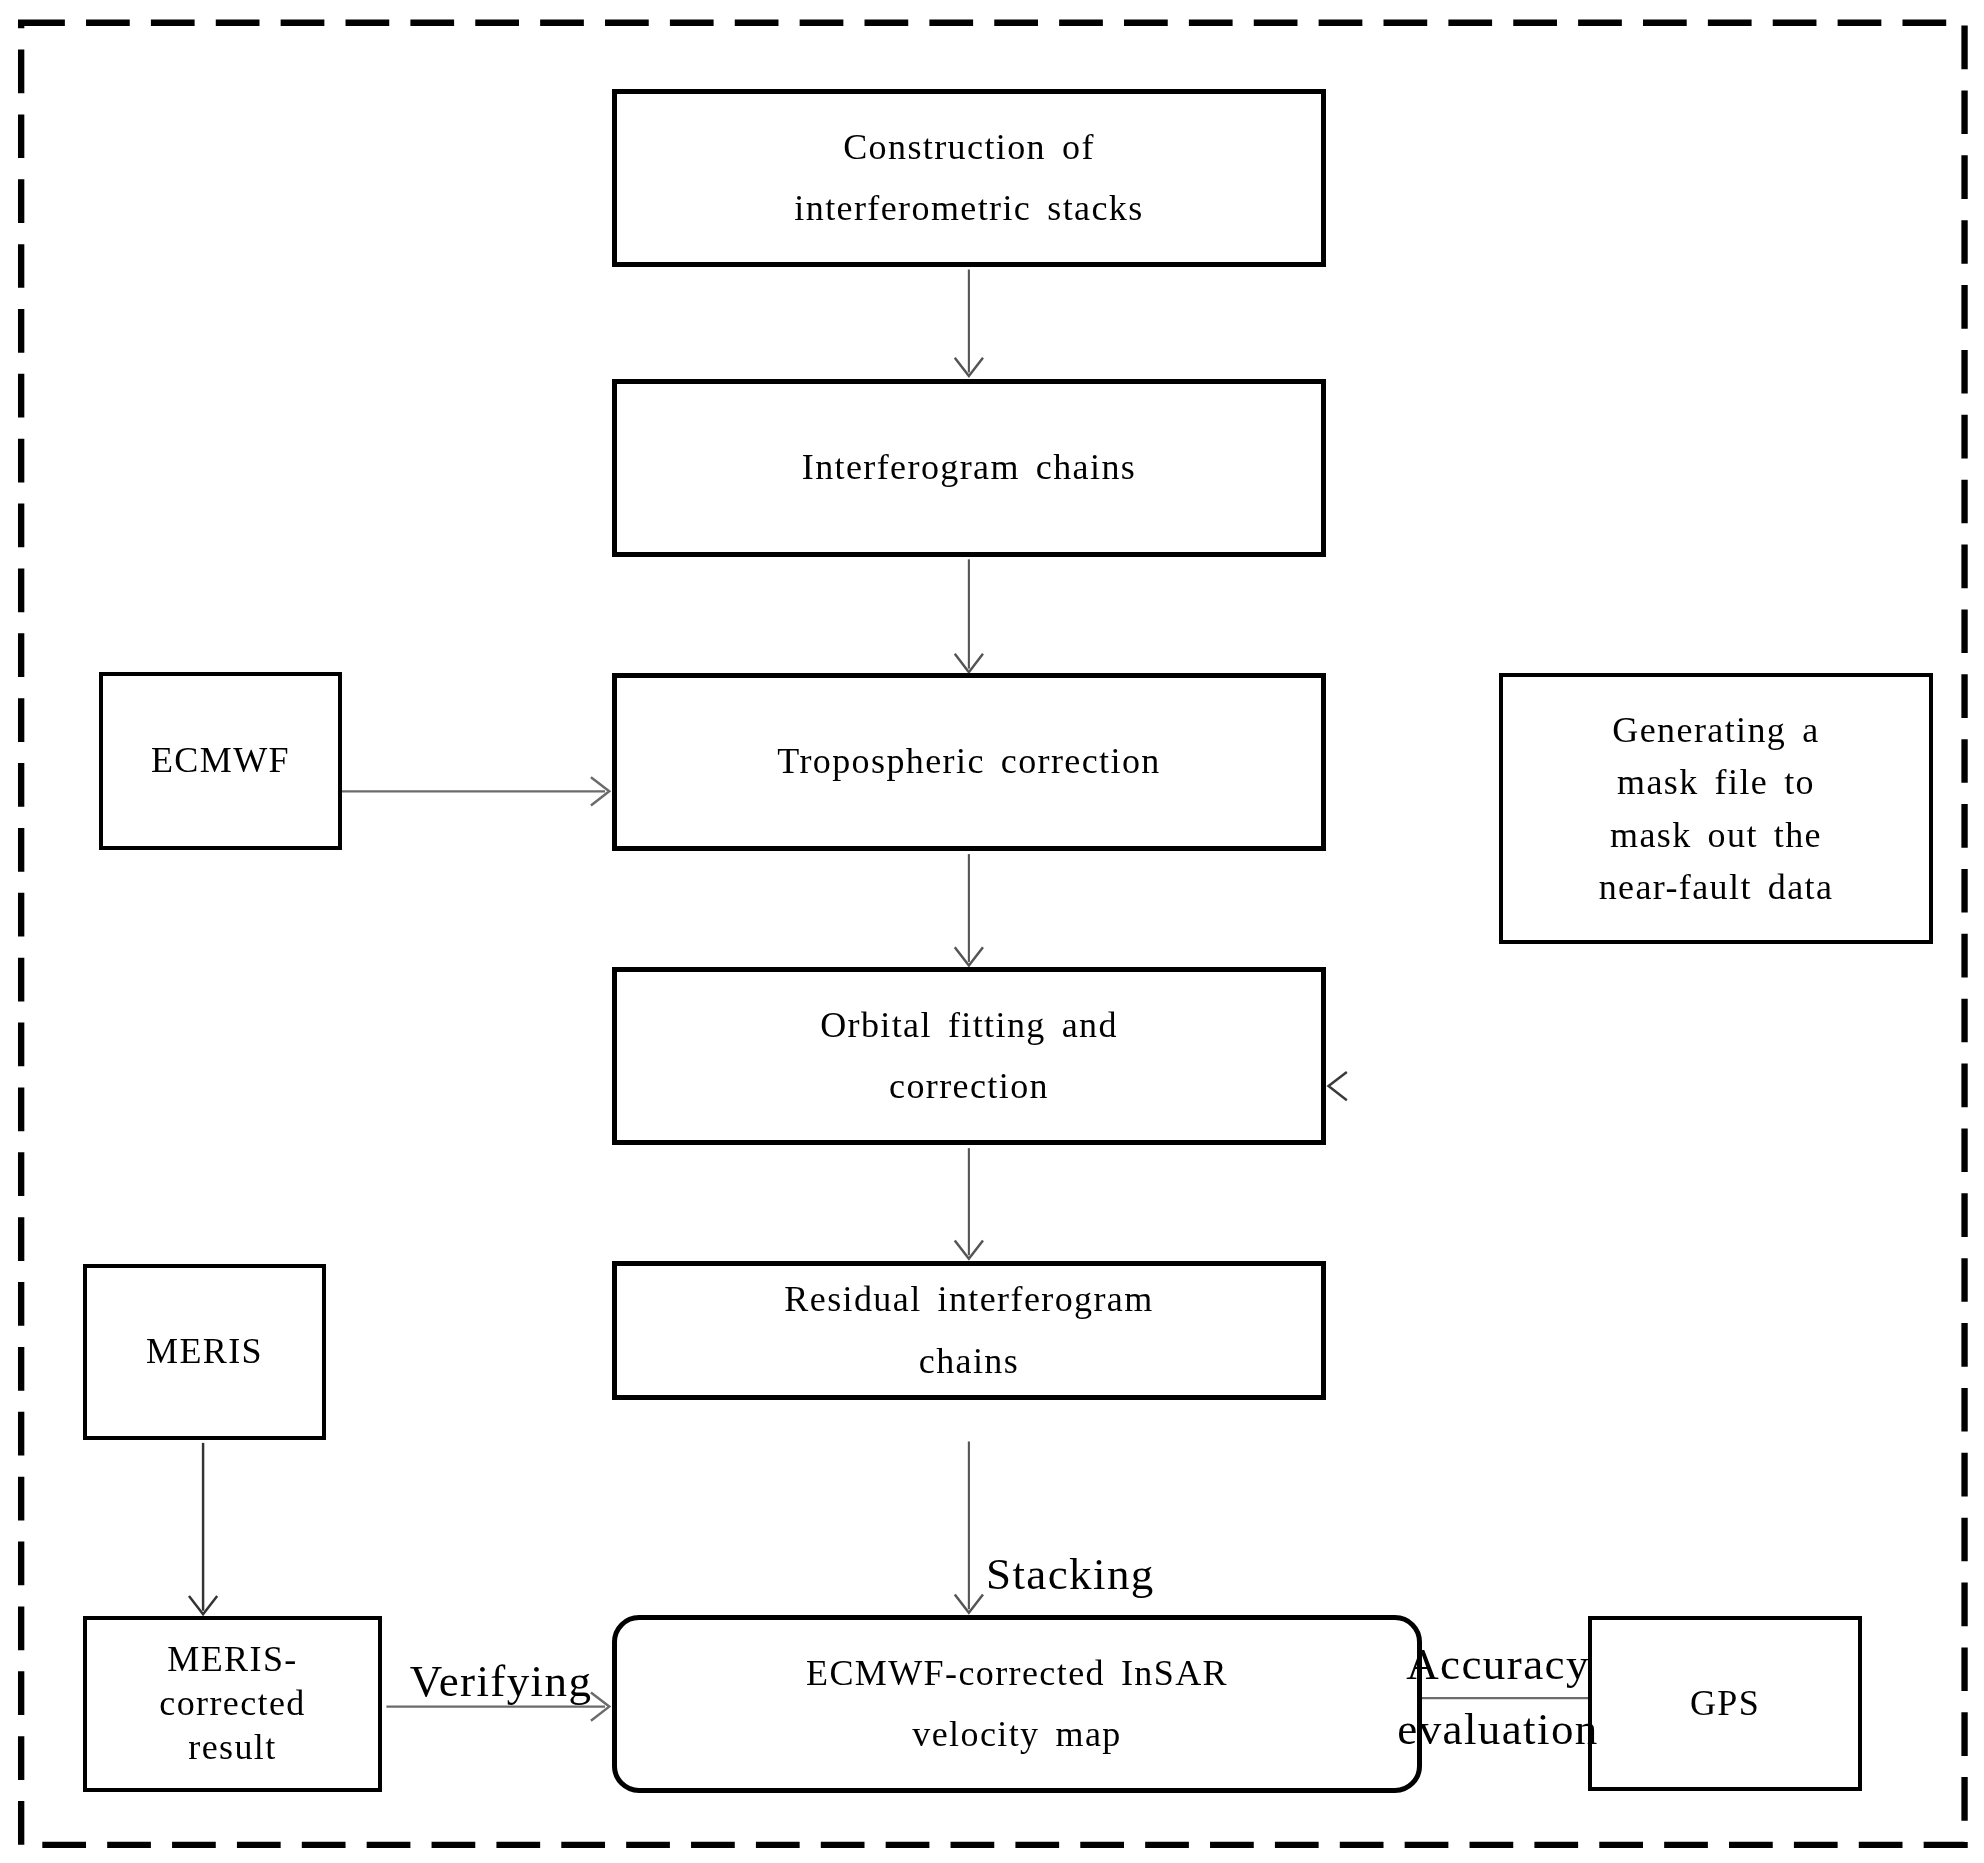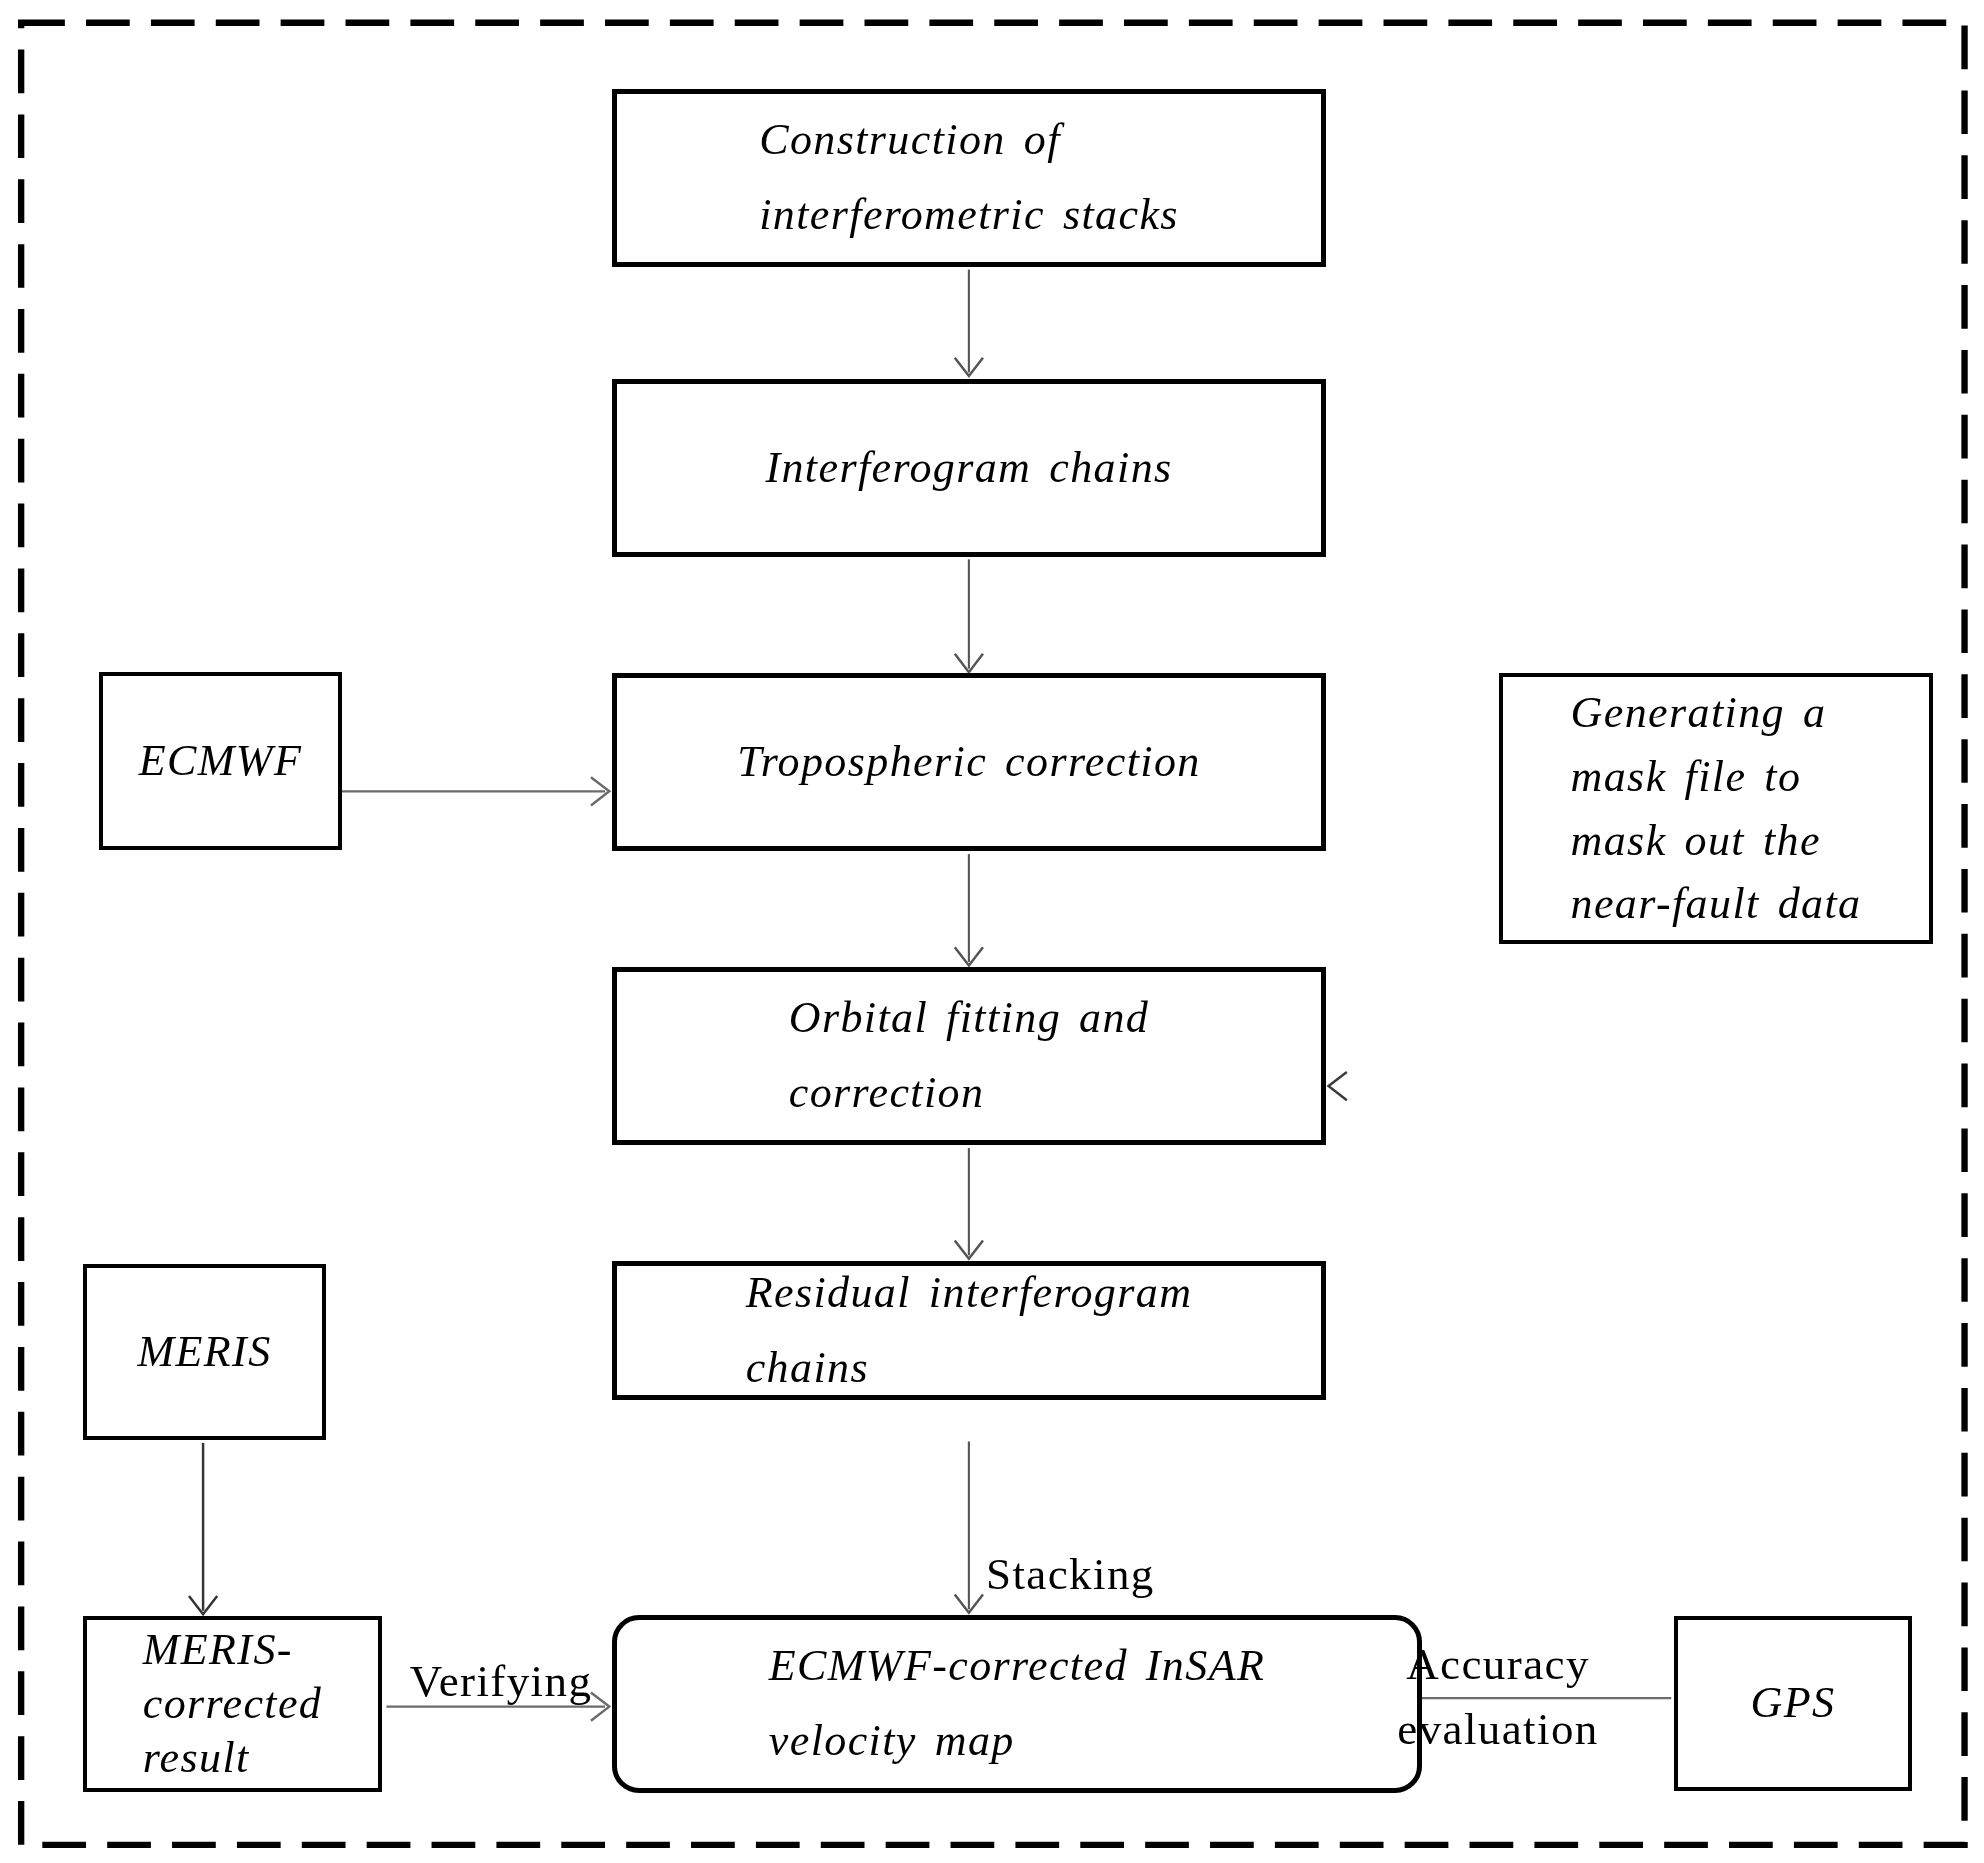--- a/index.html
+++ b/index.html
@@ -25,12 +25,12 @@
     display: flex;
     align-items: center;
     justify-content: center;
+    text-align: center;
     white-space: pre-line;
-    font-size: 44px;
+    font-size: 36px;
     letter-spacing: 1.4px;
     word-spacing: 5.6px;
     line-height: 1.7;
-    font-style: italic;
   }
   .box.side { border-width: 4.2px; }
   .box.lh145 { line-height: 1.45; }

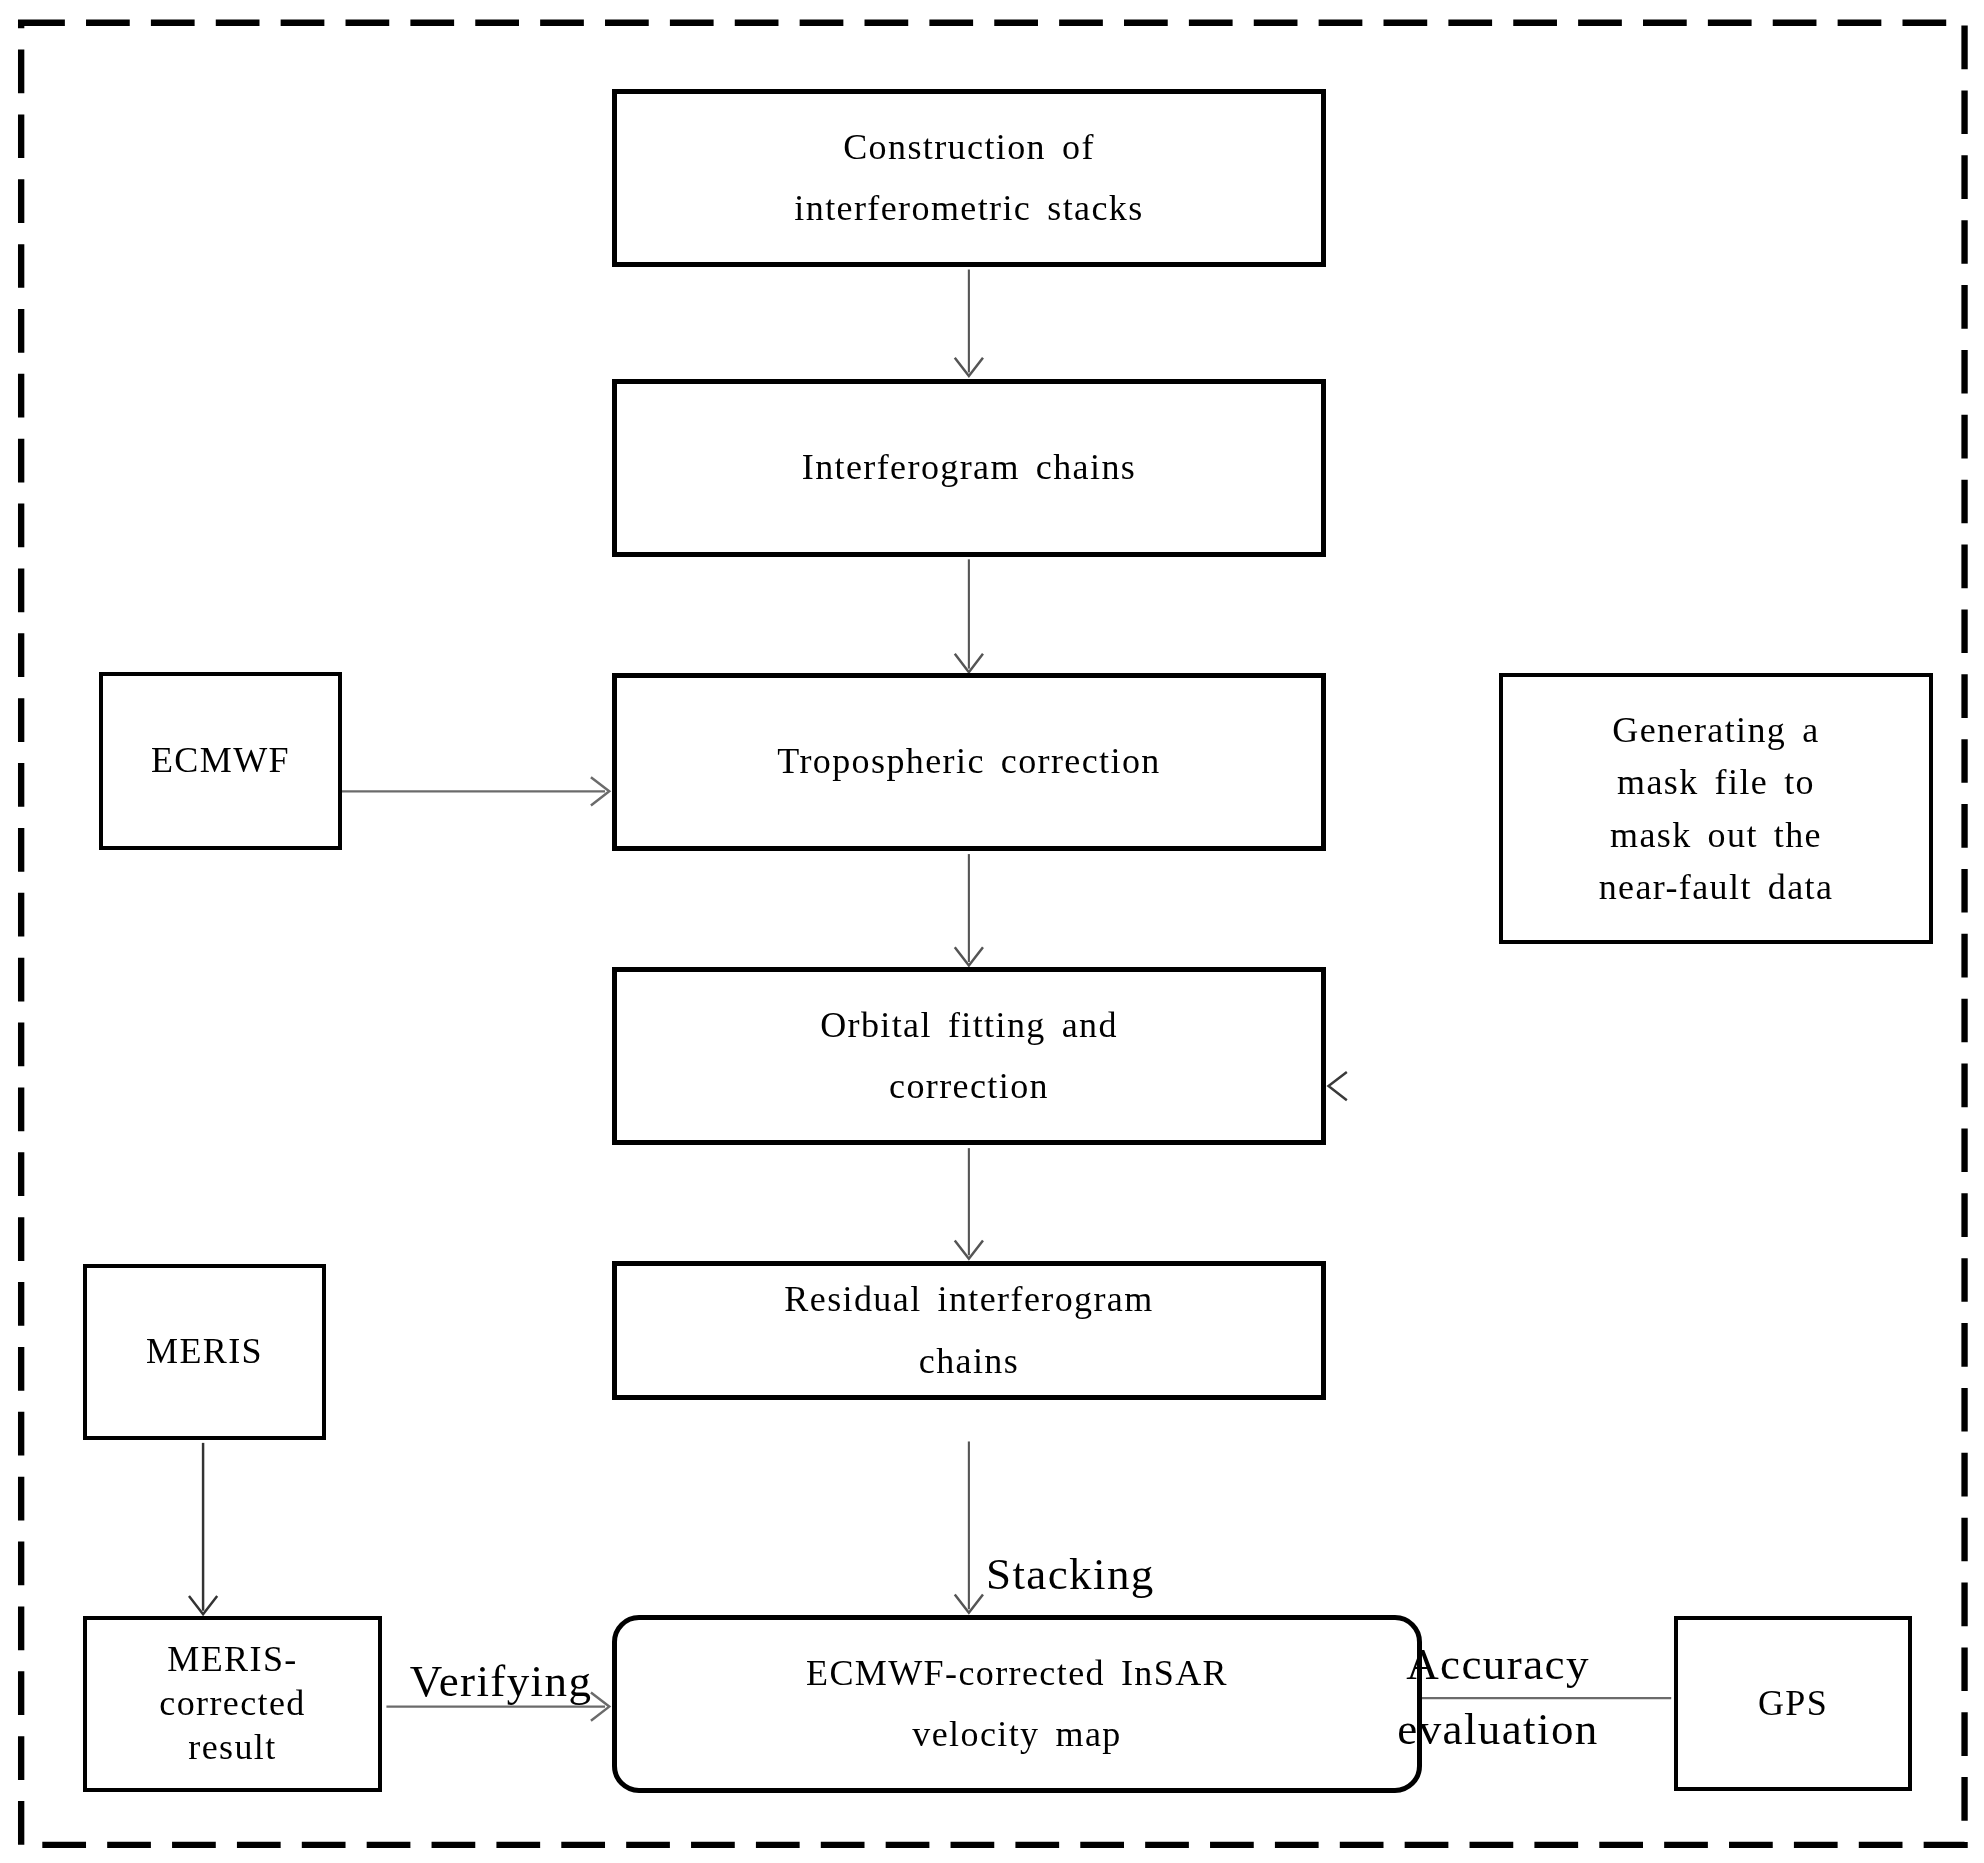--- a/index.html
+++ b/index.html
@@ -134,7 +134,7 @@
 corrected
 result</div>
 
-  <div class="box side" style="left:1674px; top:1616px; width:238px; height:175px;">GPS</div>
+  <div class="box side" style="left:1588px; top:1616px; width:274px; height:175px;">GPS</div>
 
   <div class="edge-label left-align" style="left:986px; top:1542px;">Stacking</div>
 

